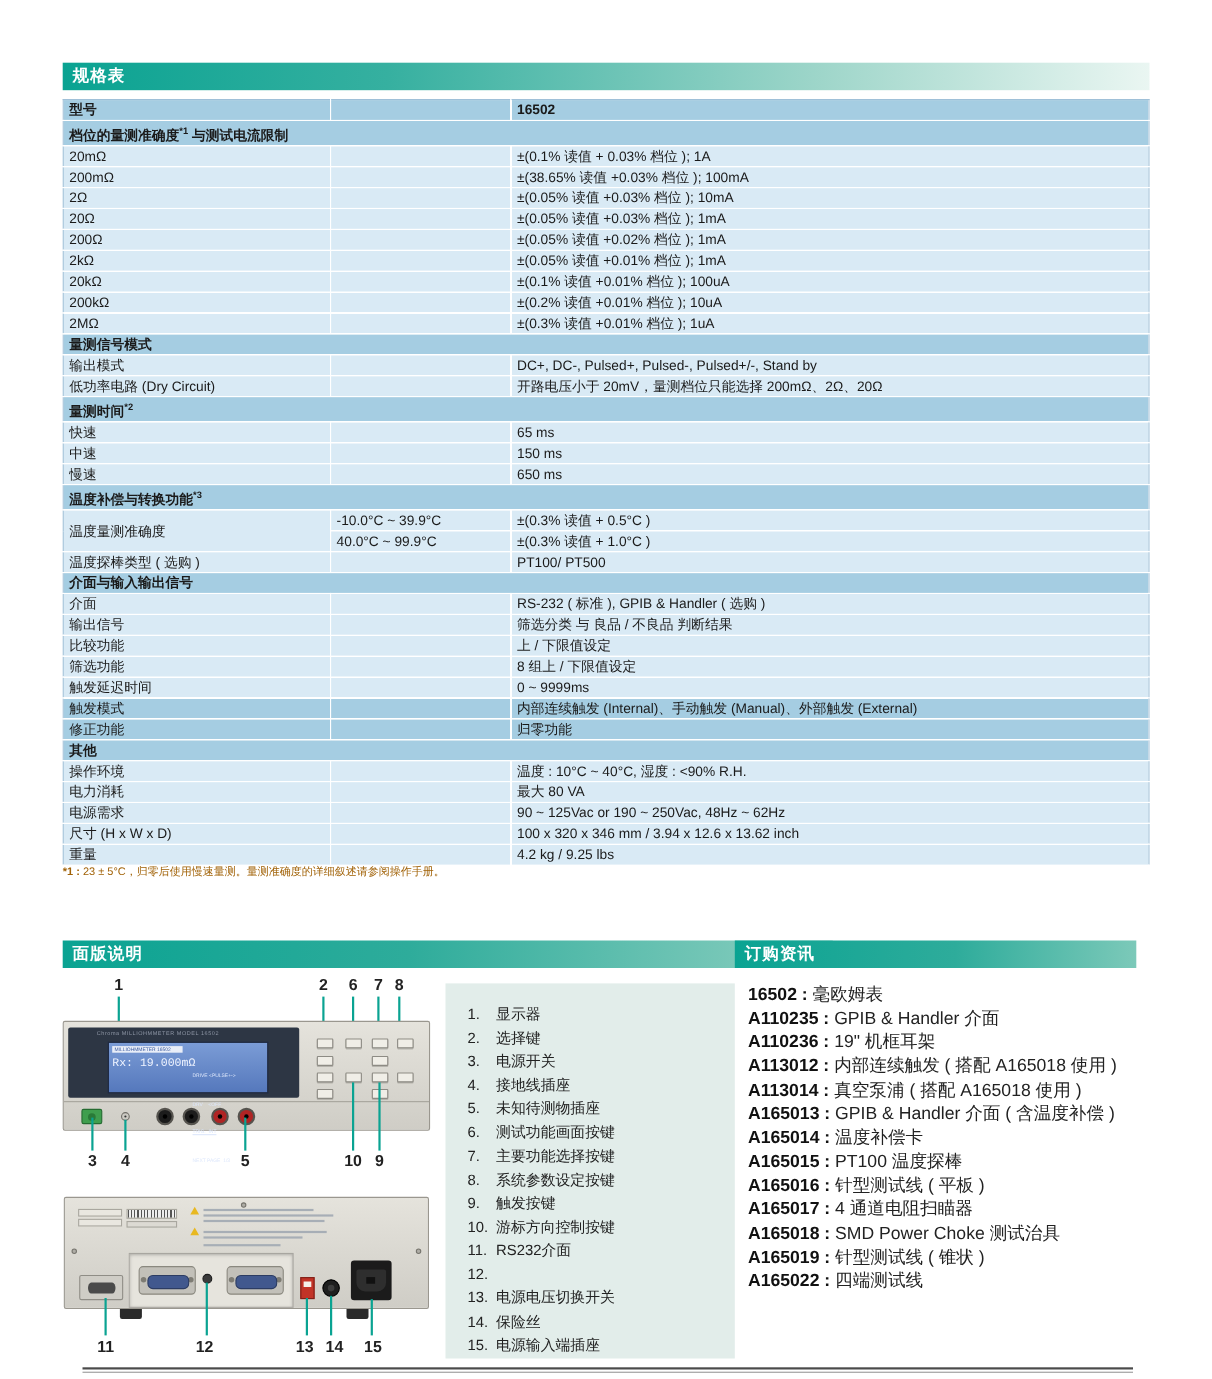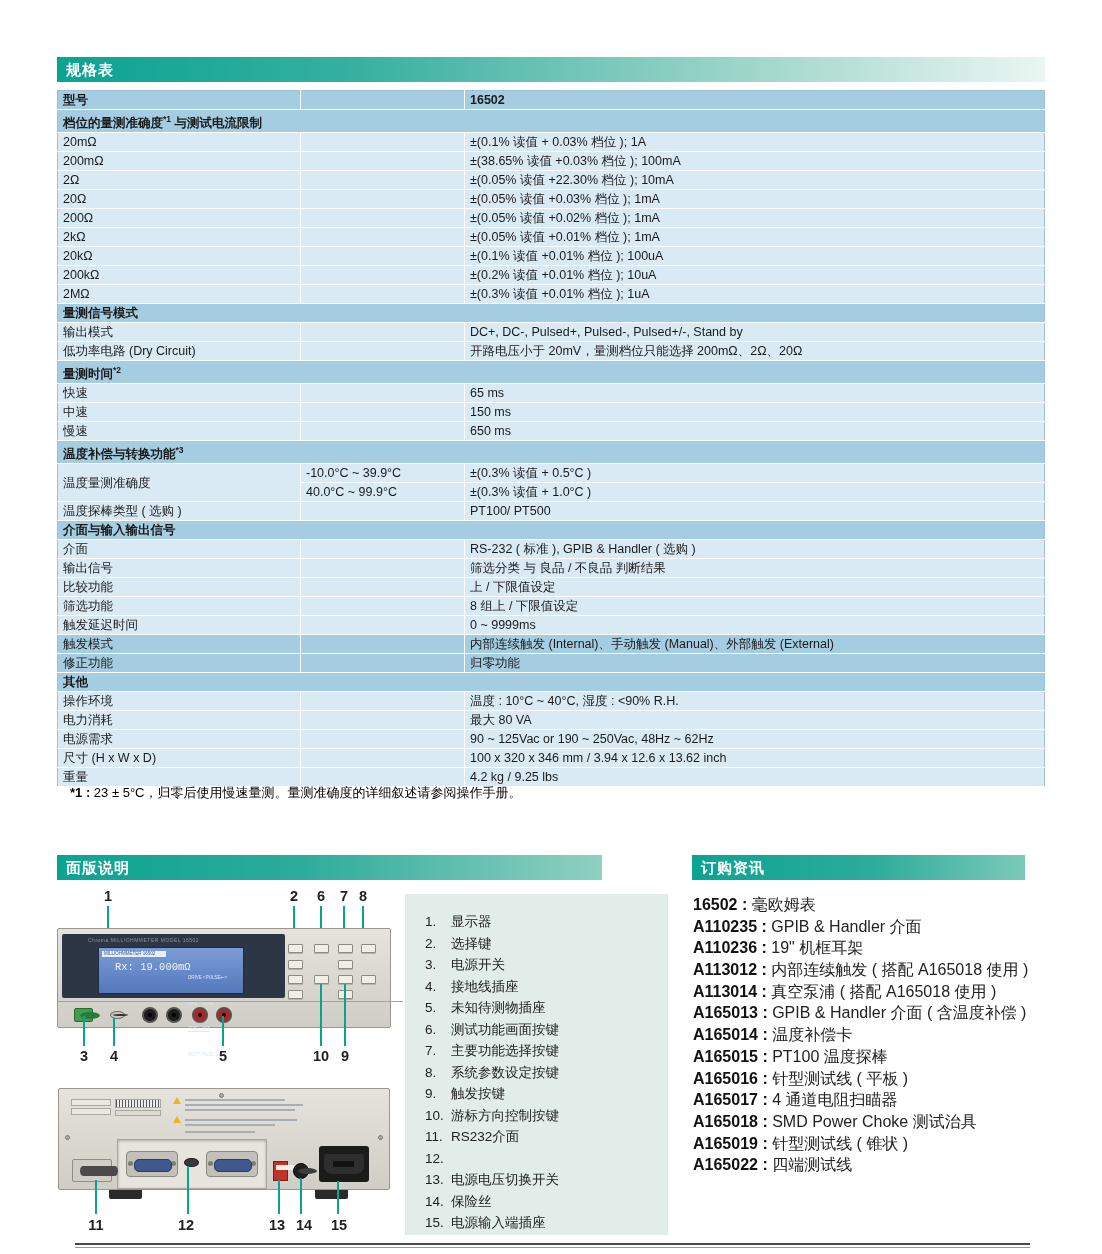--- a/index.html
+++ b/index.html
@@ -8,7 +8,7 @@
     font-family:"Liberation Sans","DejaVu Sans",sans-serif;color:#1a1a1a;
     -webkit-font-smoothing:antialiased;overflow:hidden;
   }
-  .abs{position:absolute;padding-left:13px;}
+  .abs{position:absolute;}
 
   
   .bar{height:25px;line-height:25px;color:#fff;font-weight:bold;font-size:15px;

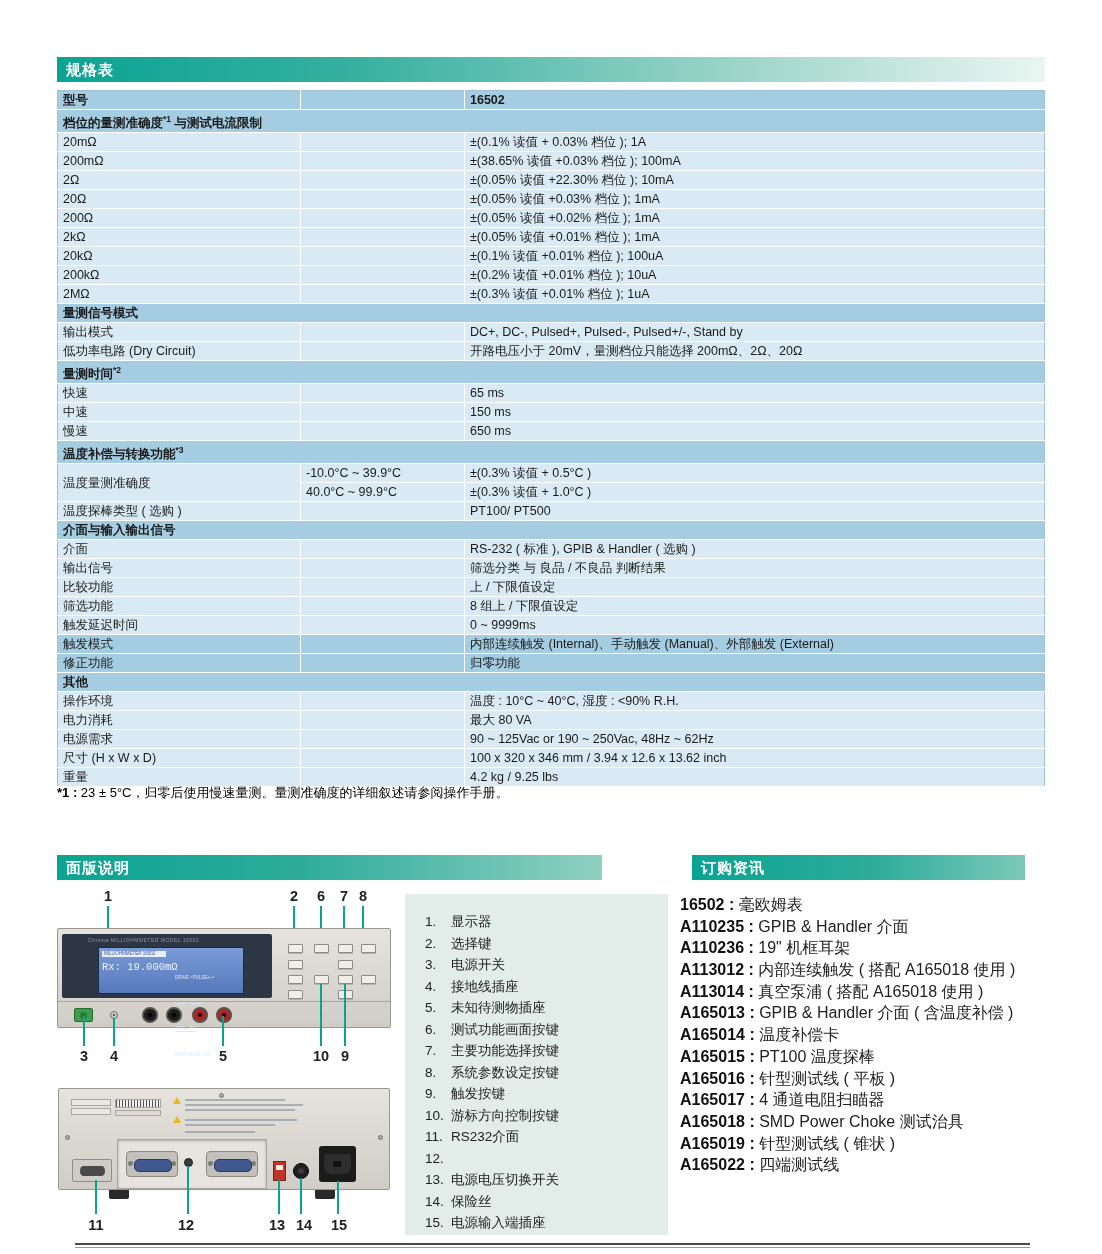--- a/index.html
+++ b/index.html
@@ -106,7 +106,7 @@
   <tr class="d">
         <td>2Ω</td>
         <td class="lB"></td>
-        <td class="val">±(0.05% 读值 +22.30% 档位 ); 10mA</td>
+        <td class="val">±(0.05% 读值 +0.03% 档位 ); 10mA</td>
       </tr>
   <tr class="d">
         <td>20Ω</td>

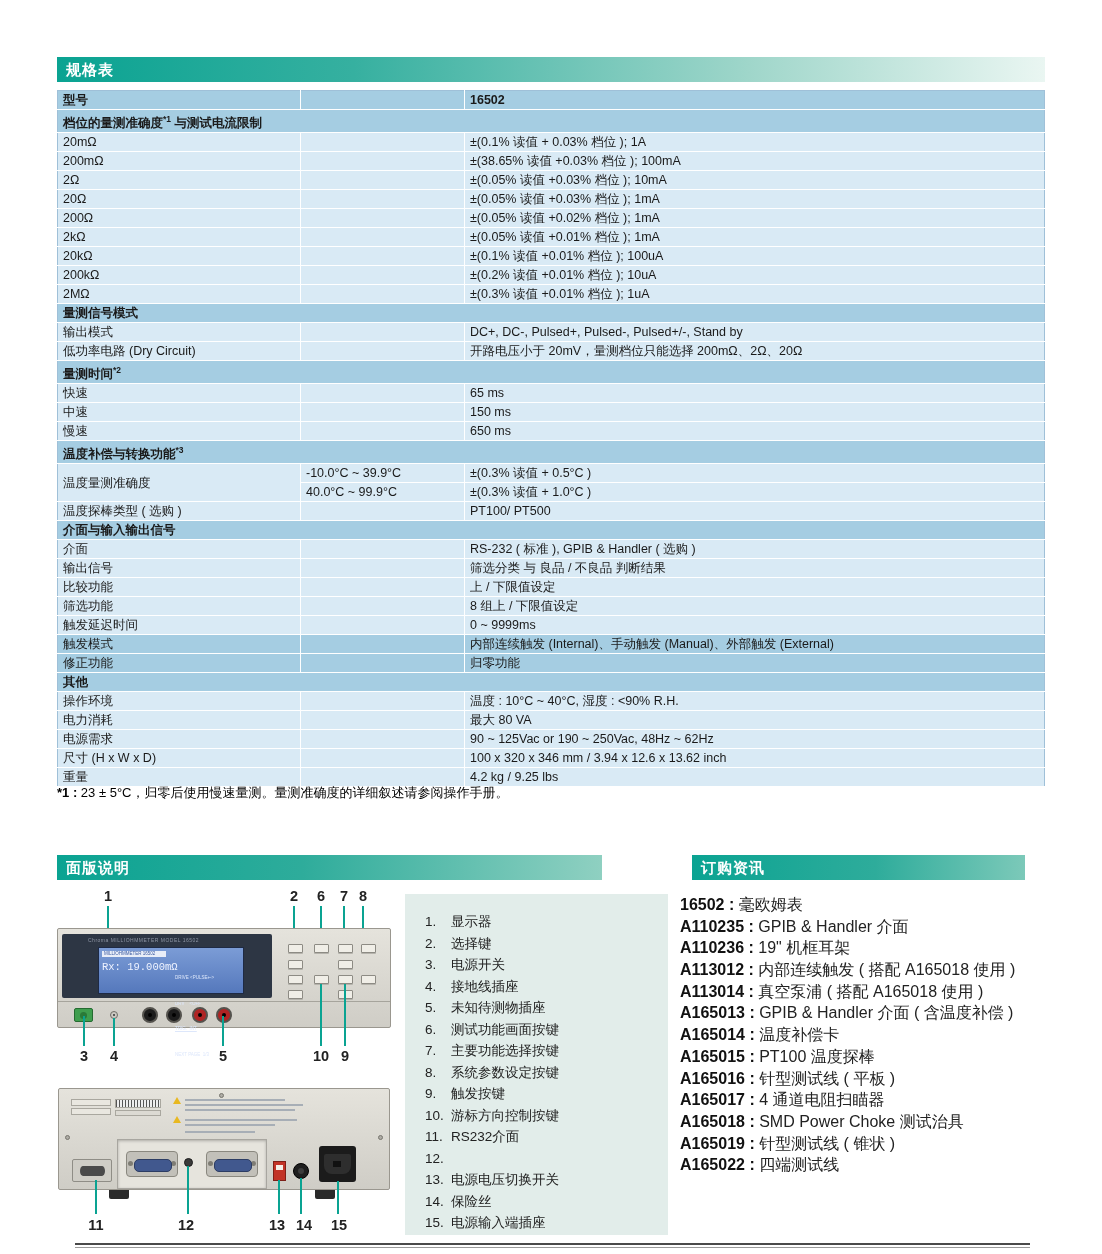--- a/index.html
+++ b/index.html
@@ -33,7 +33,7 @@
   sup.supm{font-size:8.5px;font-weight:bold;vertical-align:5px;}
 
   
-  .fnote{font-size:13px;line-height:17px;color:#000000;text-align:right;}
+  .fnote{font-size:10px;line-height:17px;color:#a16207;text-align:right;}
   .fnote .mk{font-weight:bold;}
 
   

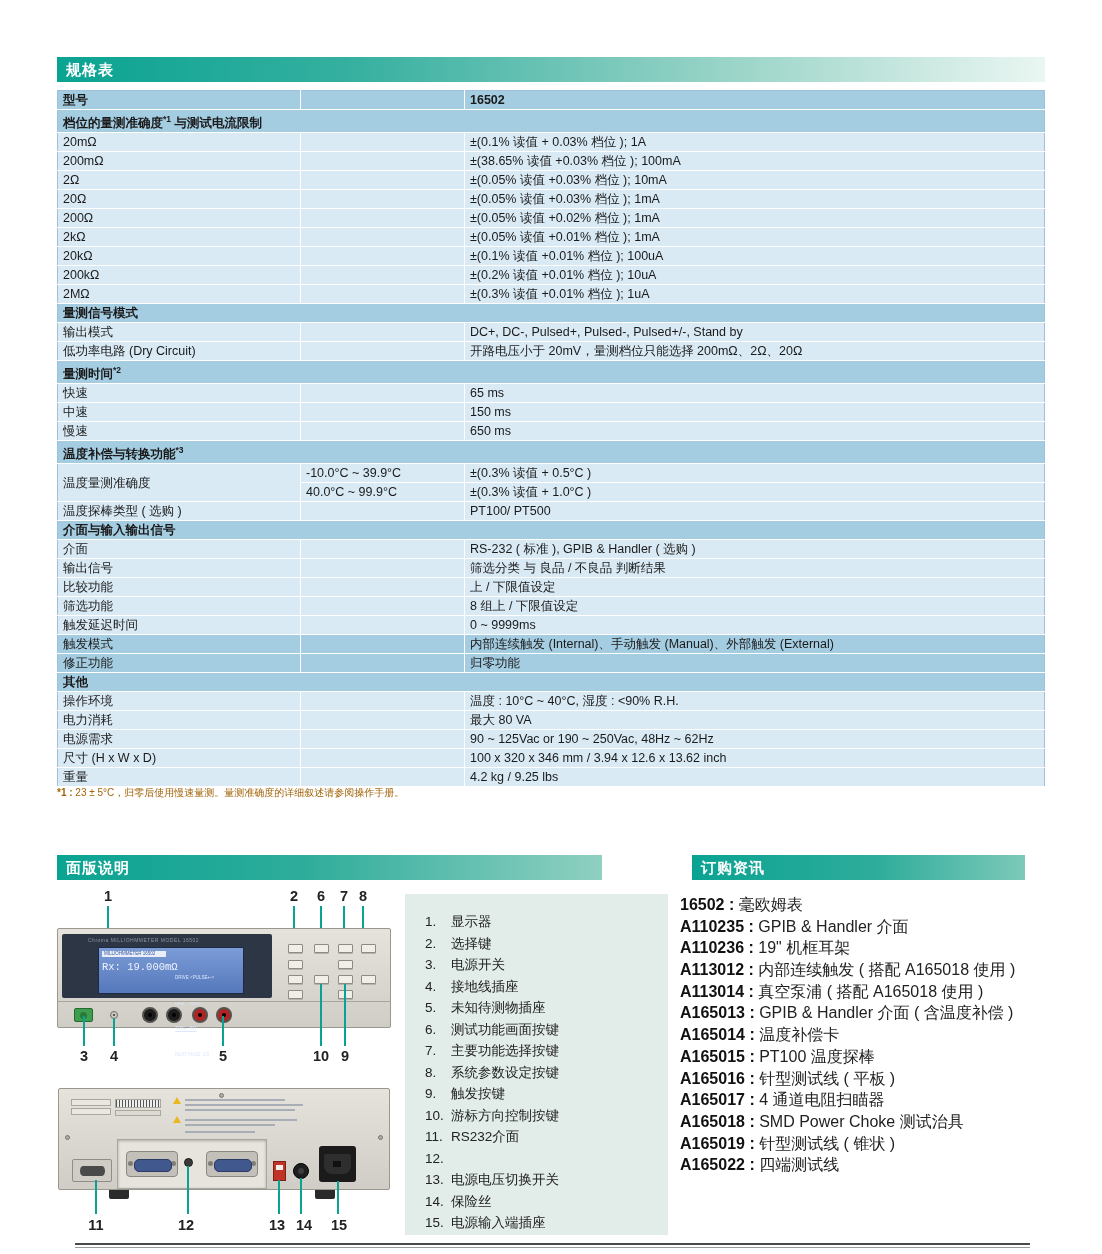--- a/index.html
+++ b/index.html
@@ -259,7 +259,7 @@
   <div class="fnote"><span class="mk">*1 :</span> <span>23 ± 5°C，归零后使用慢速量测。量测准确度的详细叙述请参阅操作手册。</span></div>
 </div>
 
-<div class="abs bar bar-mid" style="left:57px;top:855px;width:545px;">面版说明</div>
+<div class="abs bar bar-mid" style="left:57px;top:855px;width:700px;">面版说明</div>
 
 <div class="abs bar bar-short" style="left:692px;top:855px;width:333px;">订购资讯</div>
 

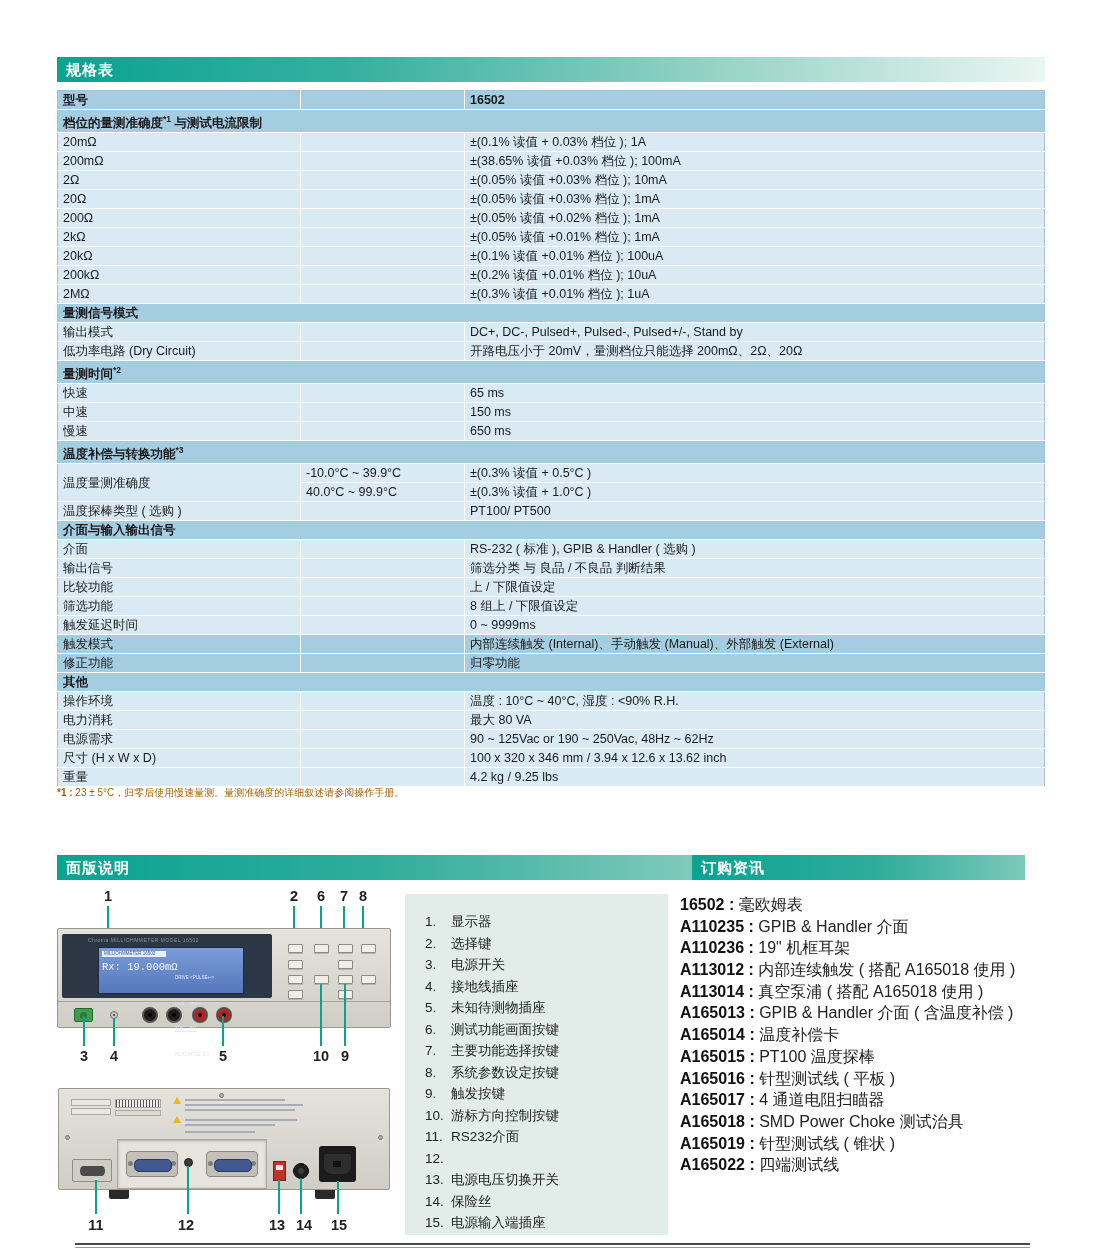--- a/index.html
+++ b/index.html
@@ -261,7 +261,7 @@
 
 <div class="abs bar bar-mid" style="left:57px;top:855px;width:700px;">面版说明</div>
 
-<div class="abs bar bar-short" style="left:692px;top:855px;width:333px;">订购资讯</div>
+<div class="abs bar bar-short" style="left:668px;top:855px;width:365px;">订购资讯</div>
 
 <div class="abs" style="left:57px;top:888px;width:615px;height:352px;">
 

